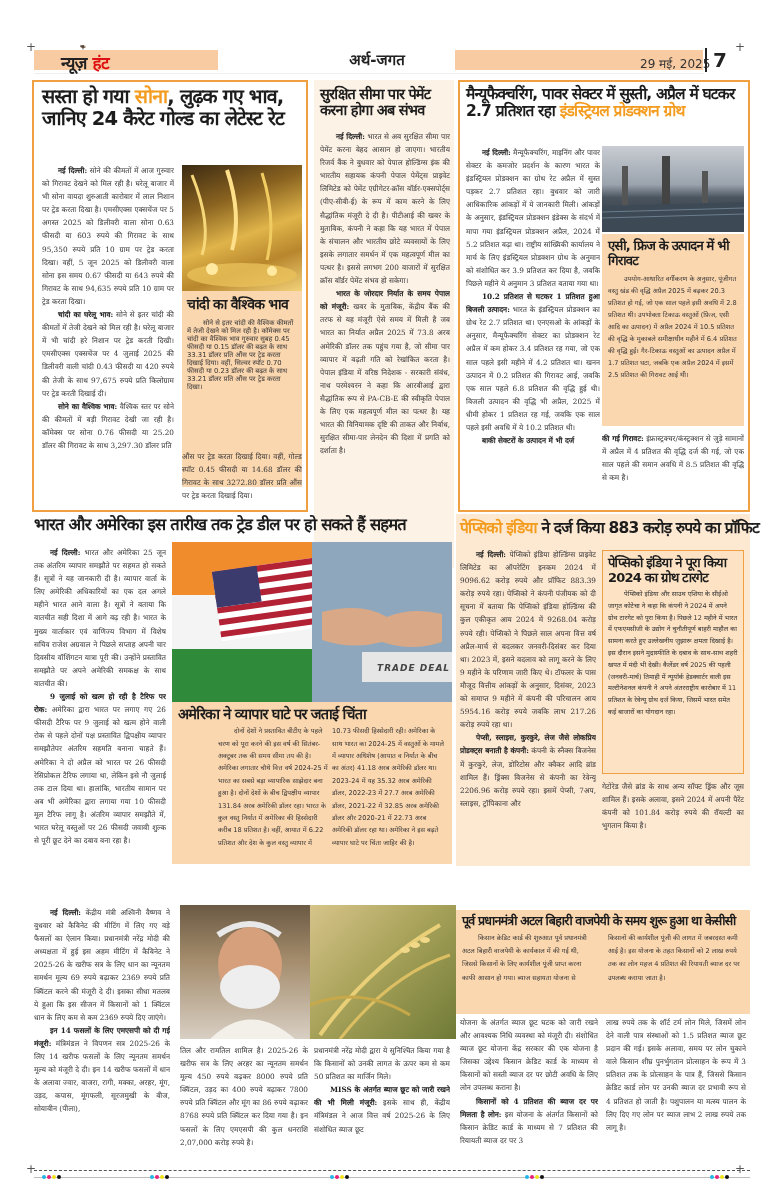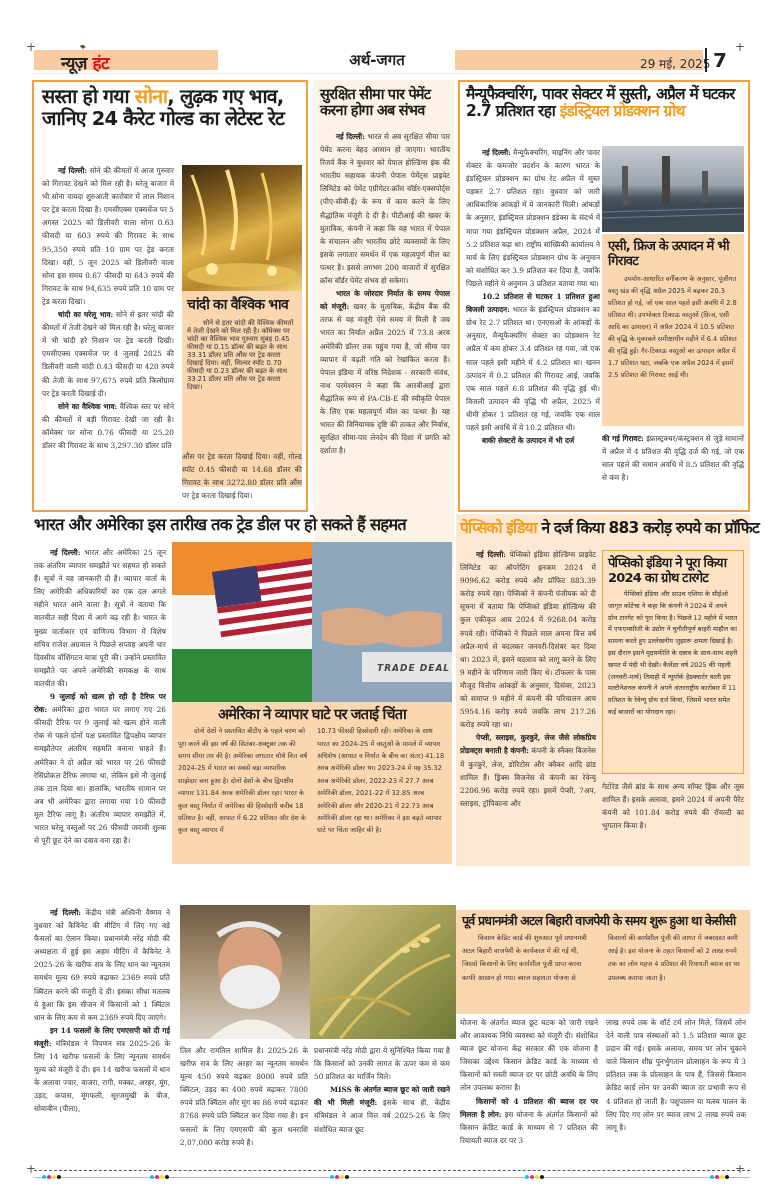--- a/index.html
+++ b/index.html
@@ -177,7 +177,7 @@
   </div>
 
   <div class="abs peach" style="left:172px;top:702px;width:280px;height:162px;padding:4px 6px;">
-    <div class="headline" style="font-size:14.5px;text-align:center;margin-bottom:3px;">अमेरिका ने व्यापार घाटे पर जताई चिंता</div>
+    <div class="headline" style="font-size:14.5px;margin-bottom:3px;">अमेरिका ने व्यापार घाटे पर जताई चिंता</div>
     <div style="display:flex;gap:10px;">
       <div class="body-sans" style="width:129px;font-size:6.6px;line-height:12.4px;">
           <p>दोनों देशों ने प्रस्तावित बीटीए के पहले चरण को पूरा करने की इस वर्ष की सितंबर-अक्टूबर तक की समय सीमा तय की है। अमेरिका लगातार चौथे वित्त वर्ष 2024-25 में भारत का सबसे बड़ा व्यापारिक साझेदार बना हुआ है। दोनों देशों के बीच द्विपक्षीय व्यापार 131.84 अरब अमेरिकी डॉलर रहा। भारत के कुल वस्तु निर्यात में अमेरिका की हिस्सेदारी करीब 18 प्रतिशत है। वहीं, आयात में 6.22 प्रतिशत और देश के कुल वस्तु व्यापार में</p>

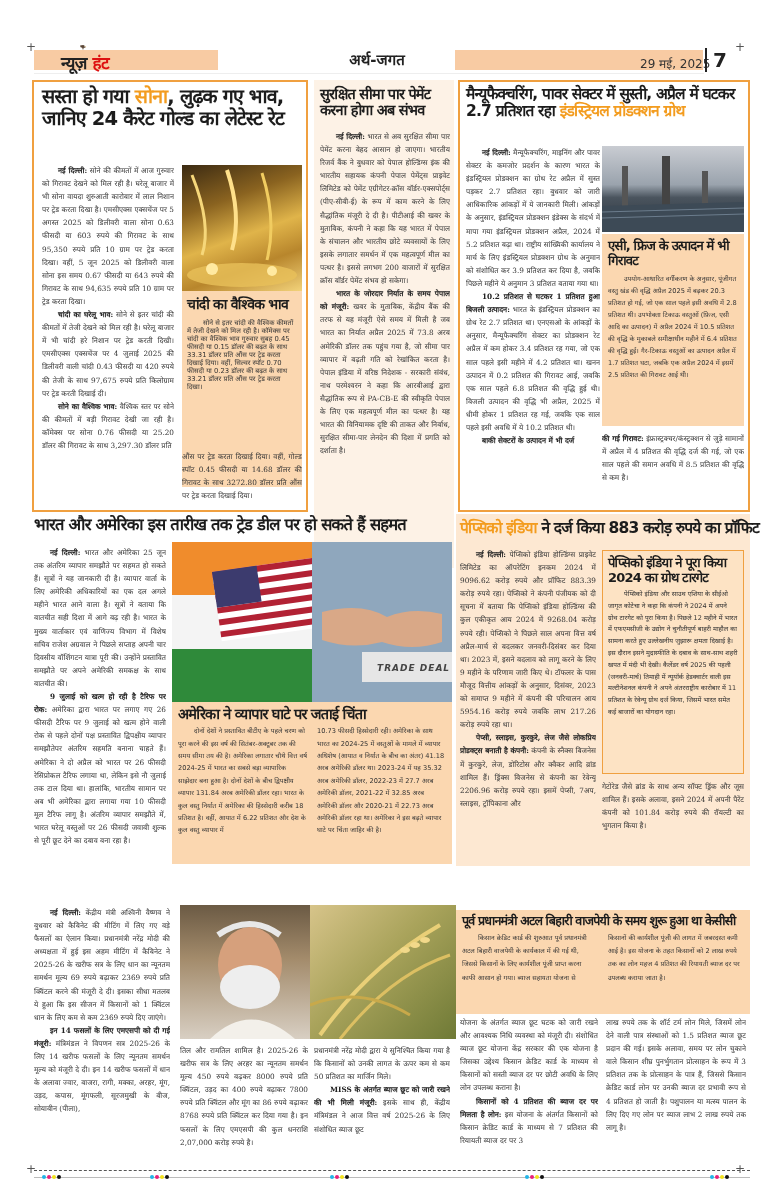--- a/index.html
+++ b/index.html
@@ -178,7 +178,7 @@
 
   <div class="abs peach" style="left:172px;top:702px;width:280px;height:162px;padding:4px 6px;">
     <div class="headline" style="font-size:14.5px;margin-bottom:3px;">अमेरिका ने व्यापार घाटे पर जताई चिंता</div>
-    <div style="display:flex;gap:10px;">
+    <div style="display:flex;margin-left:40px;">
       <div class="body-sans" style="width:129px;font-size:6.6px;line-height:12.4px;">
           <p>दोनों देशों ने प्रस्तावित बीटीए के पहले चरण को पूरा करने की इस वर्ष की सितंबर-अक्टूबर तक की समय सीमा तय की है। अमेरिका लगातार चौथे वित्त वर्ष 2024-25 में भारत का सबसे बड़ा व्यापारिक साझेदार बना हुआ है। दोनों देशों के बीच द्विपक्षीय व्यापार 131.84 अरब अमेरिकी डॉलर रहा। भारत के कुल वस्तु निर्यात में अमेरिका की हिस्सेदारी करीब 18 प्रतिशत है। वहीं, आयात में 6.22 प्रतिशत और देश के कुल वस्तु व्यापार में</p>
         </div>

